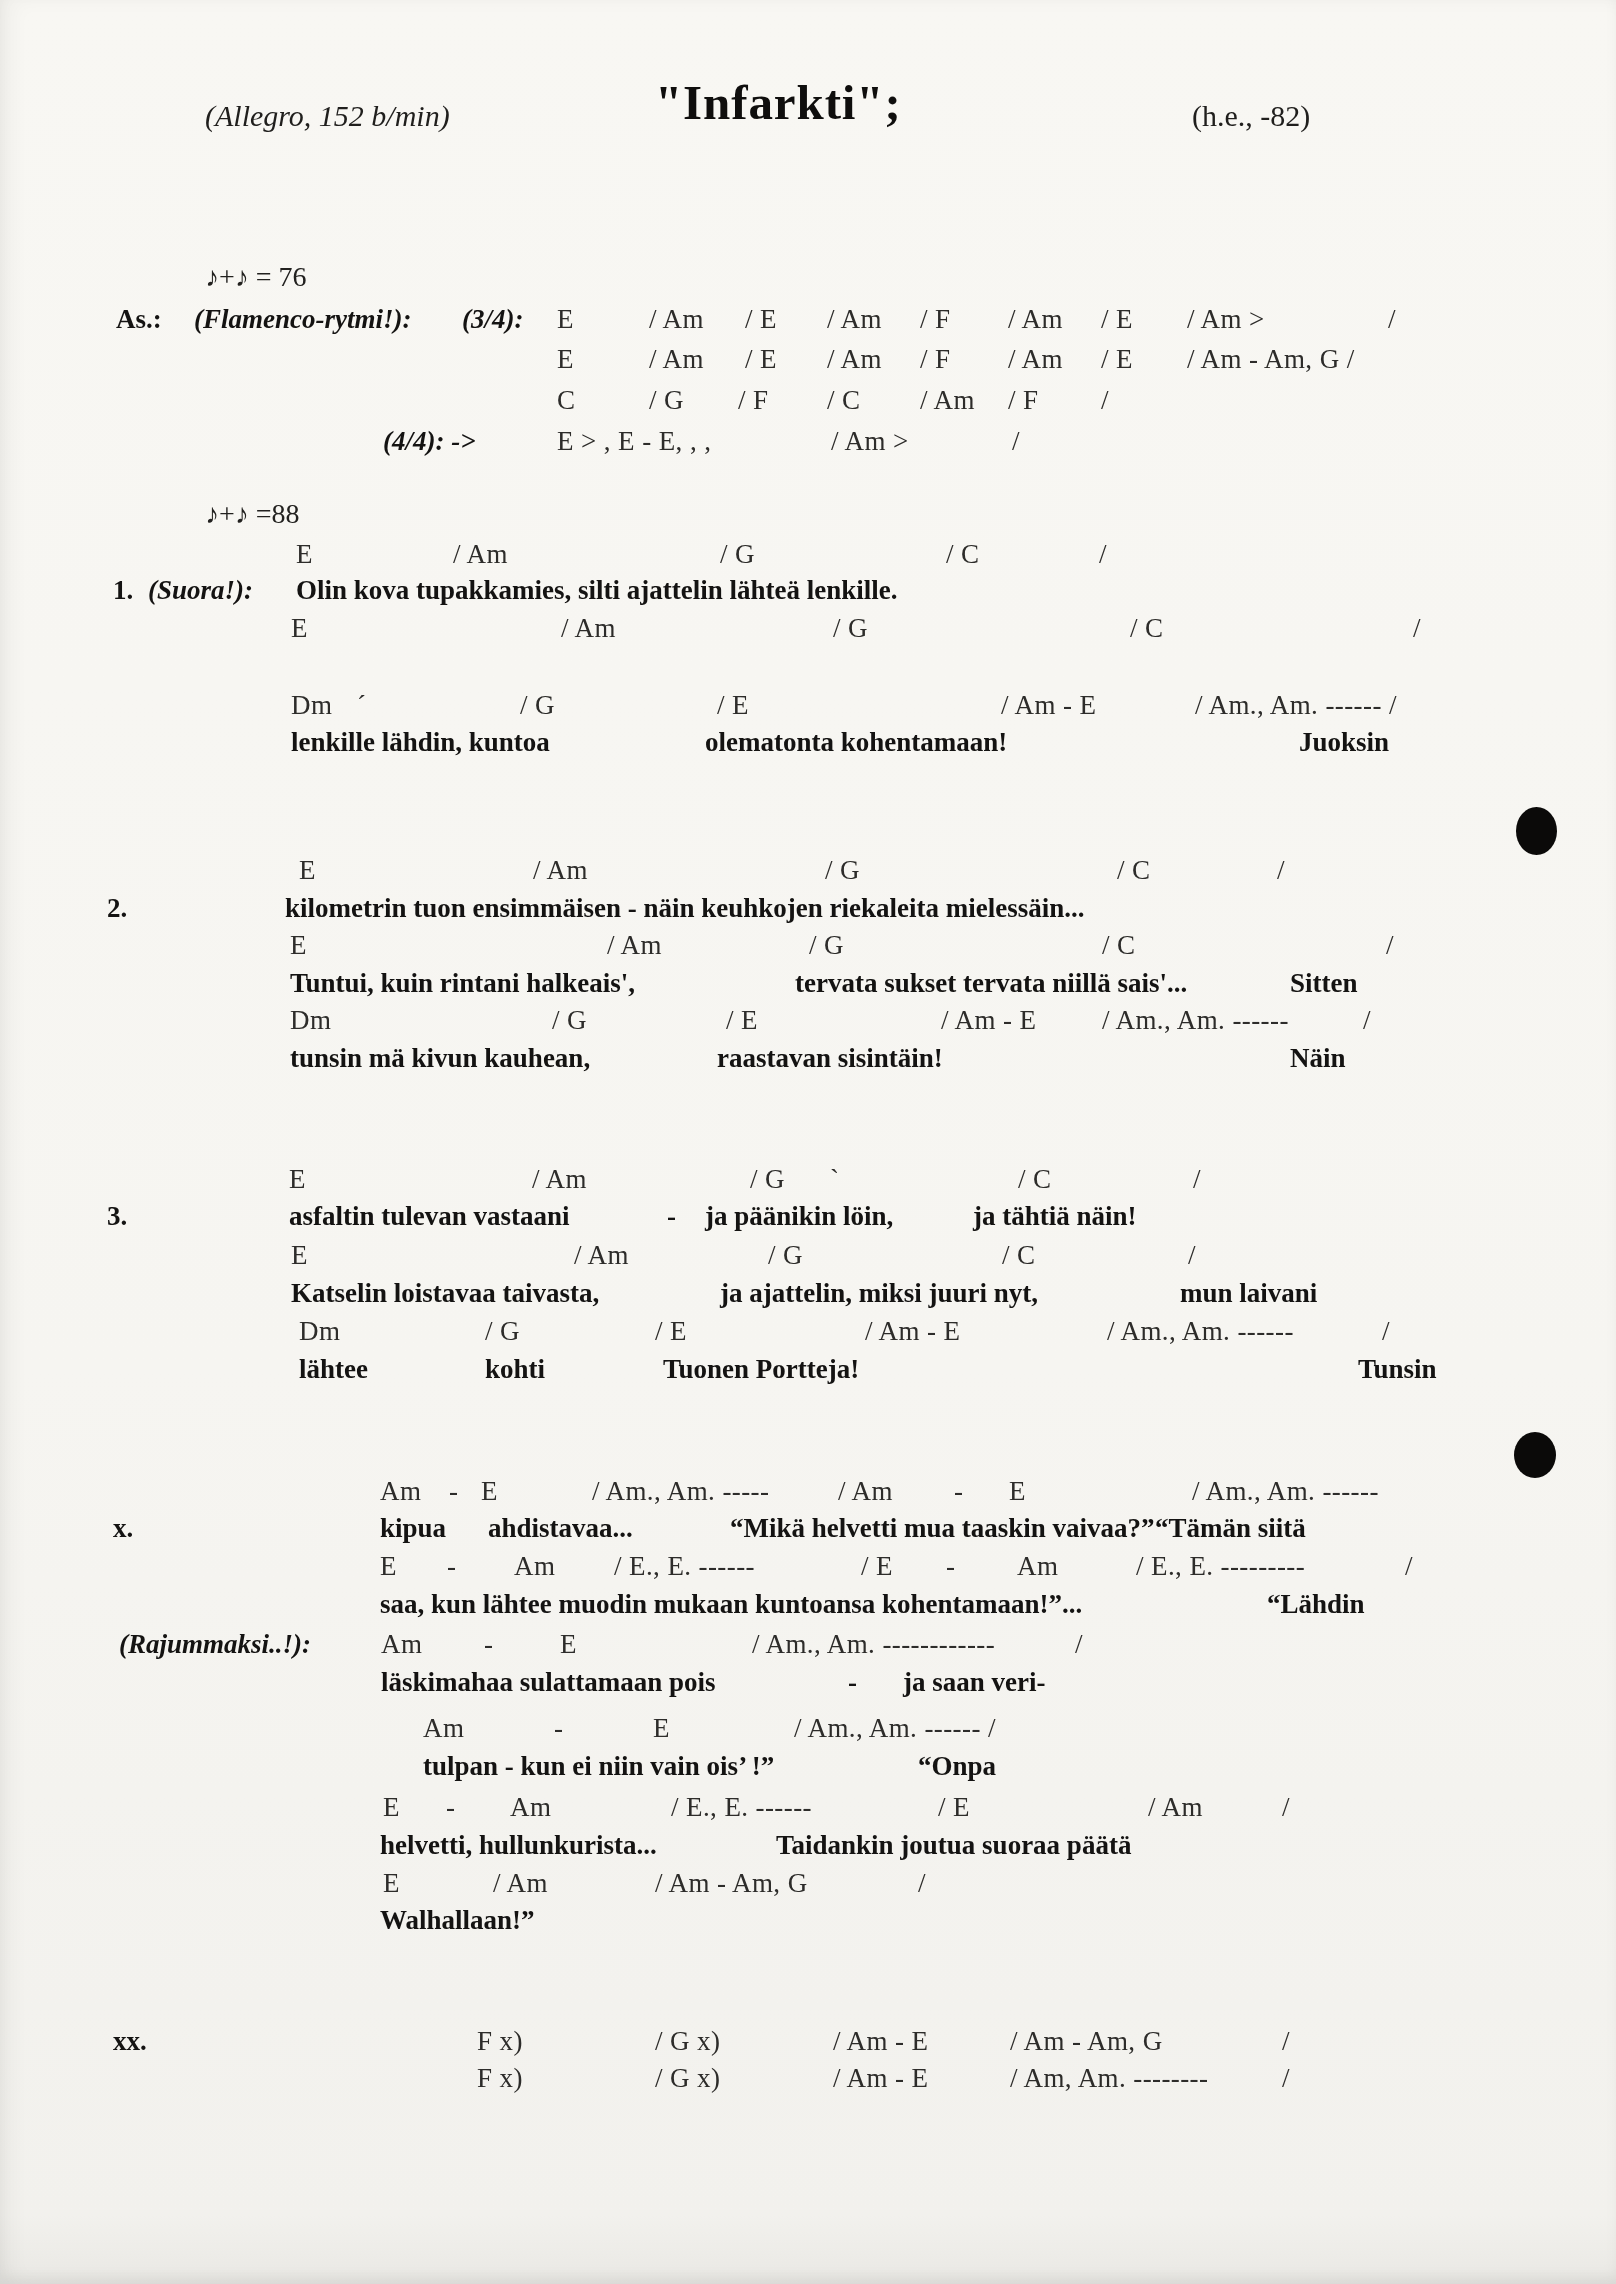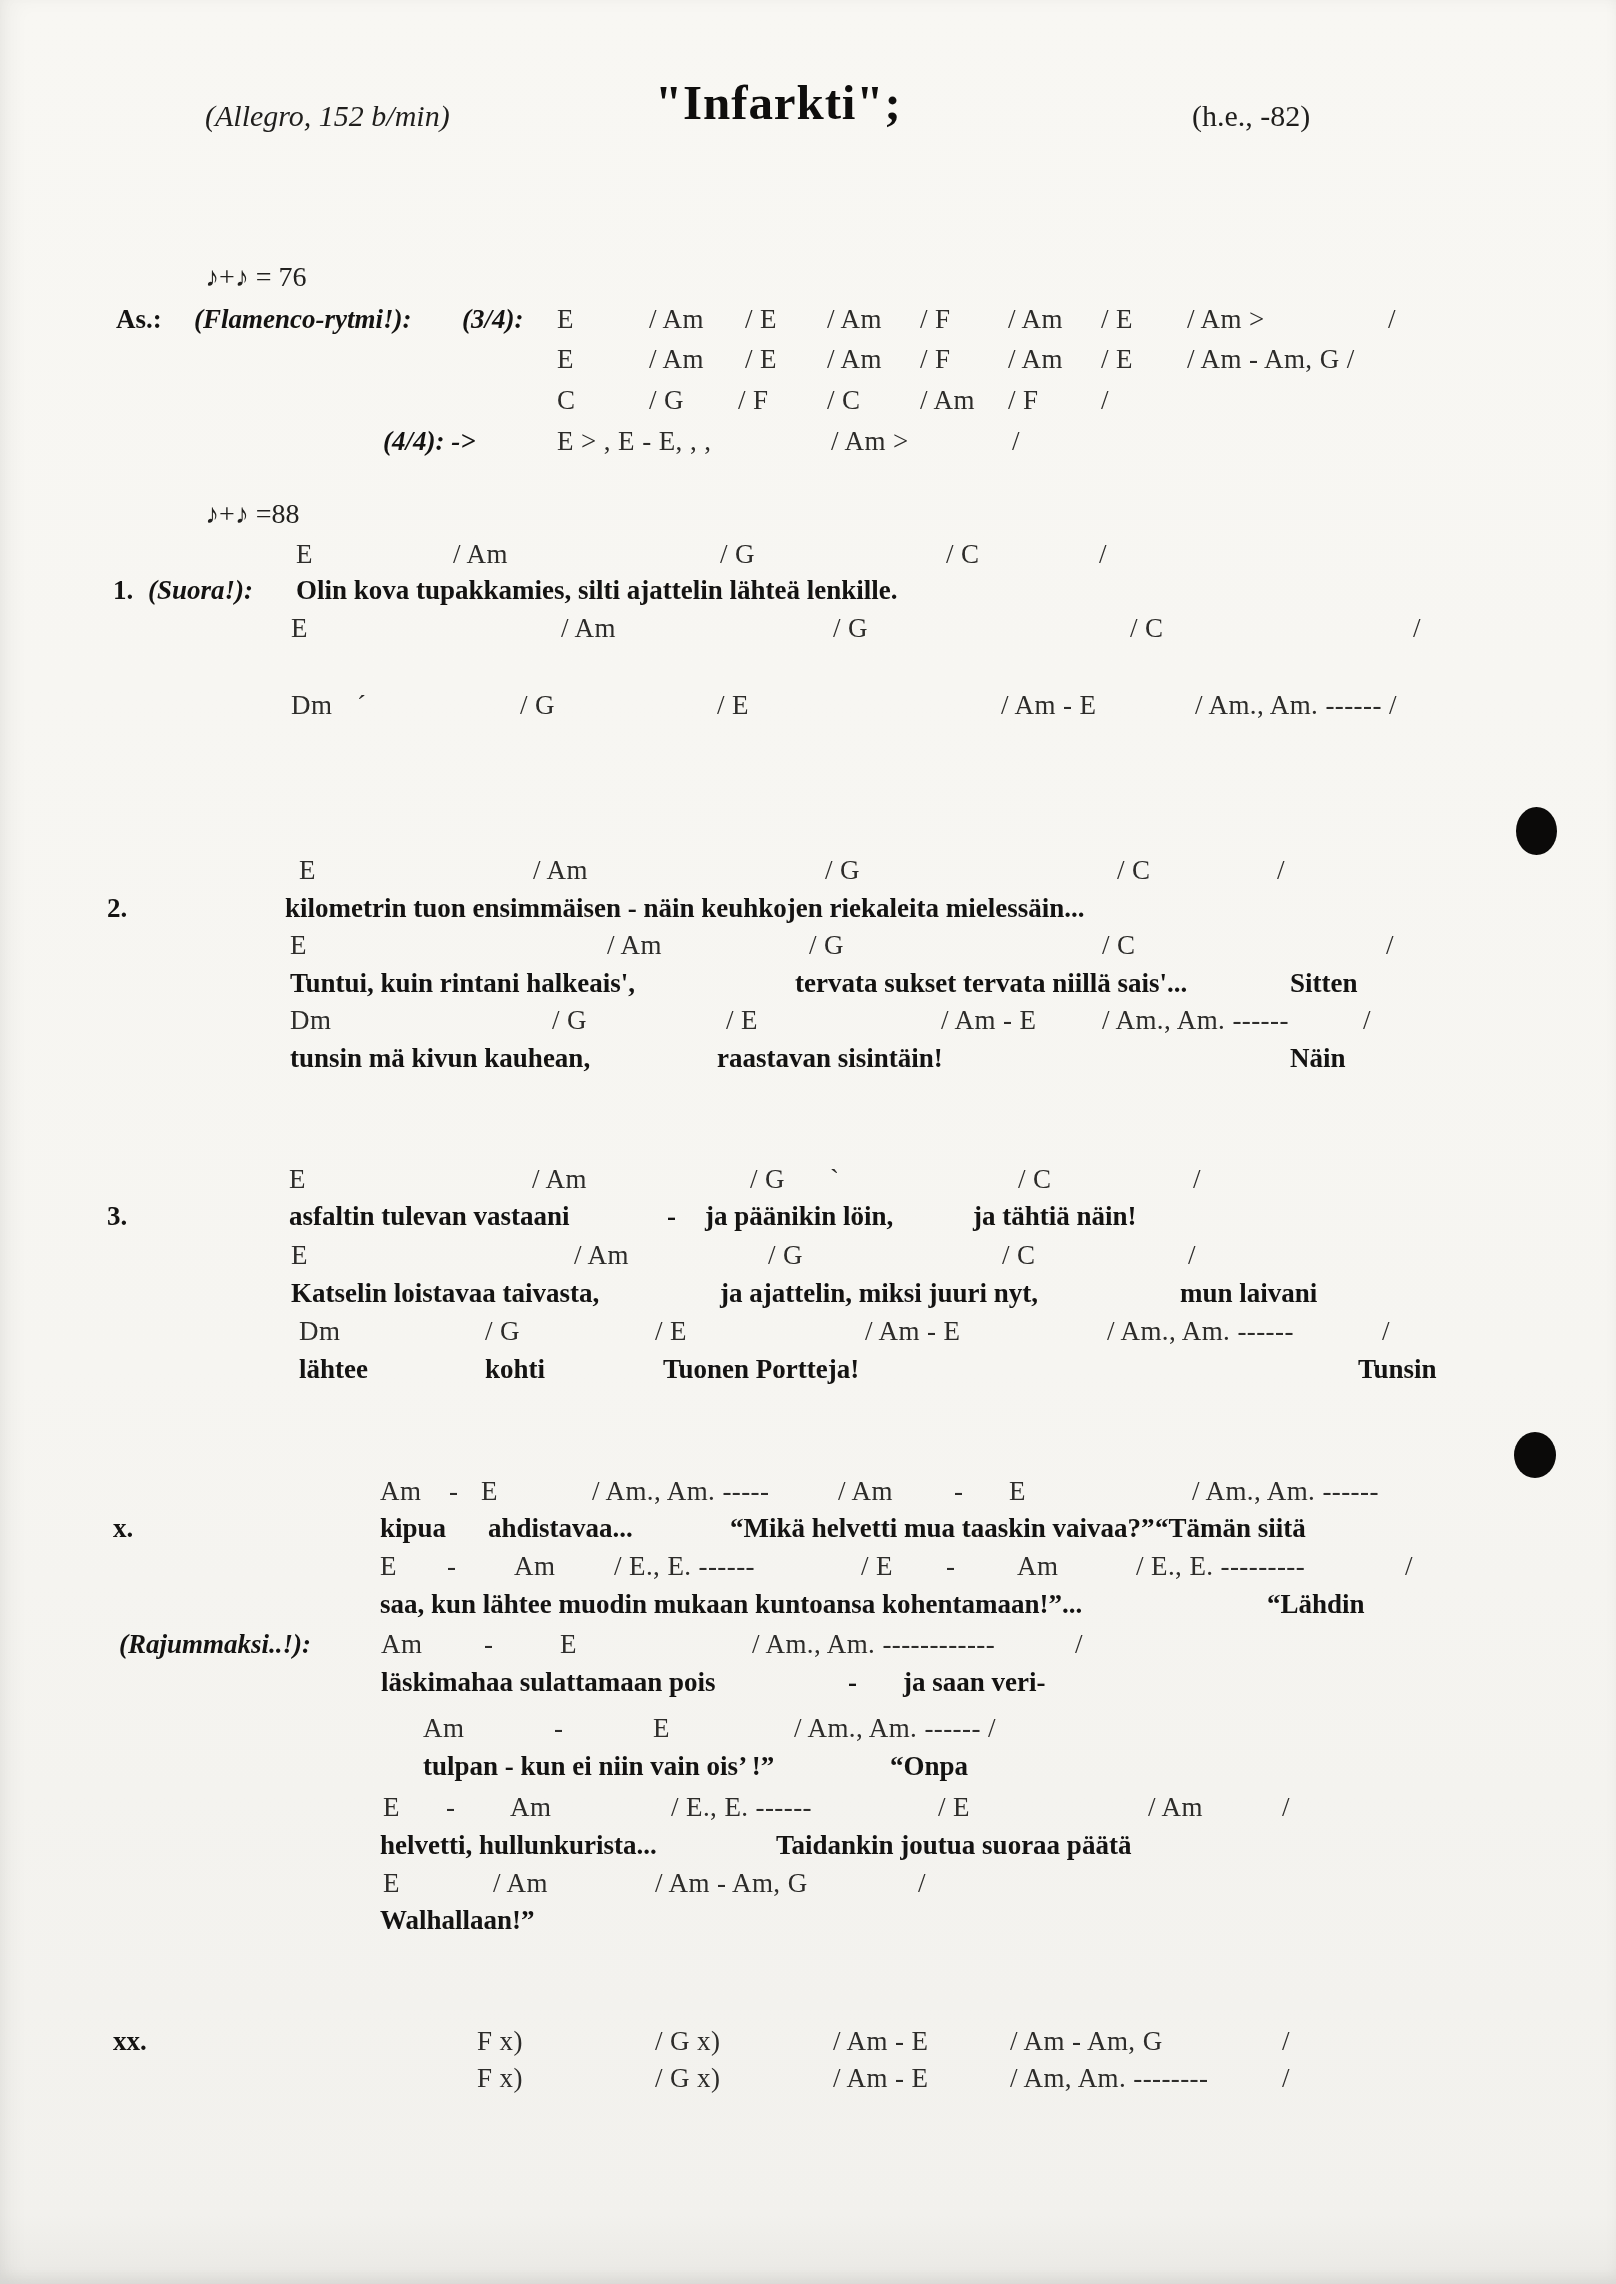--- a/index.html
+++ b/index.html
@@ -112,6 +112,11 @@
       <span class="tok chord" style="left: 1001px;">/ Am - E</span>
       <span class="tok chord" style="left: 1195px;">/ Am., Am. ------ /</span>
     </div>
+    <div class="line" style="top: 727px;">
+      <span class="tok lyric" style="left: 291px;">lenkille lähdin, kuntoa</span>
+      <span class="tok lyric" style="left: 705px;">olematonta kohentamaan!</span>
+      <span class="tok lyric" style="left: 1299px;">Juoksin</span>
+    </div>
     <div class="line" style="top: 855px;">
       <span class="tok chord" style="left: 299px;">E</span>
       <span class="tok chord" style="left: 533px;">/ Am</span>

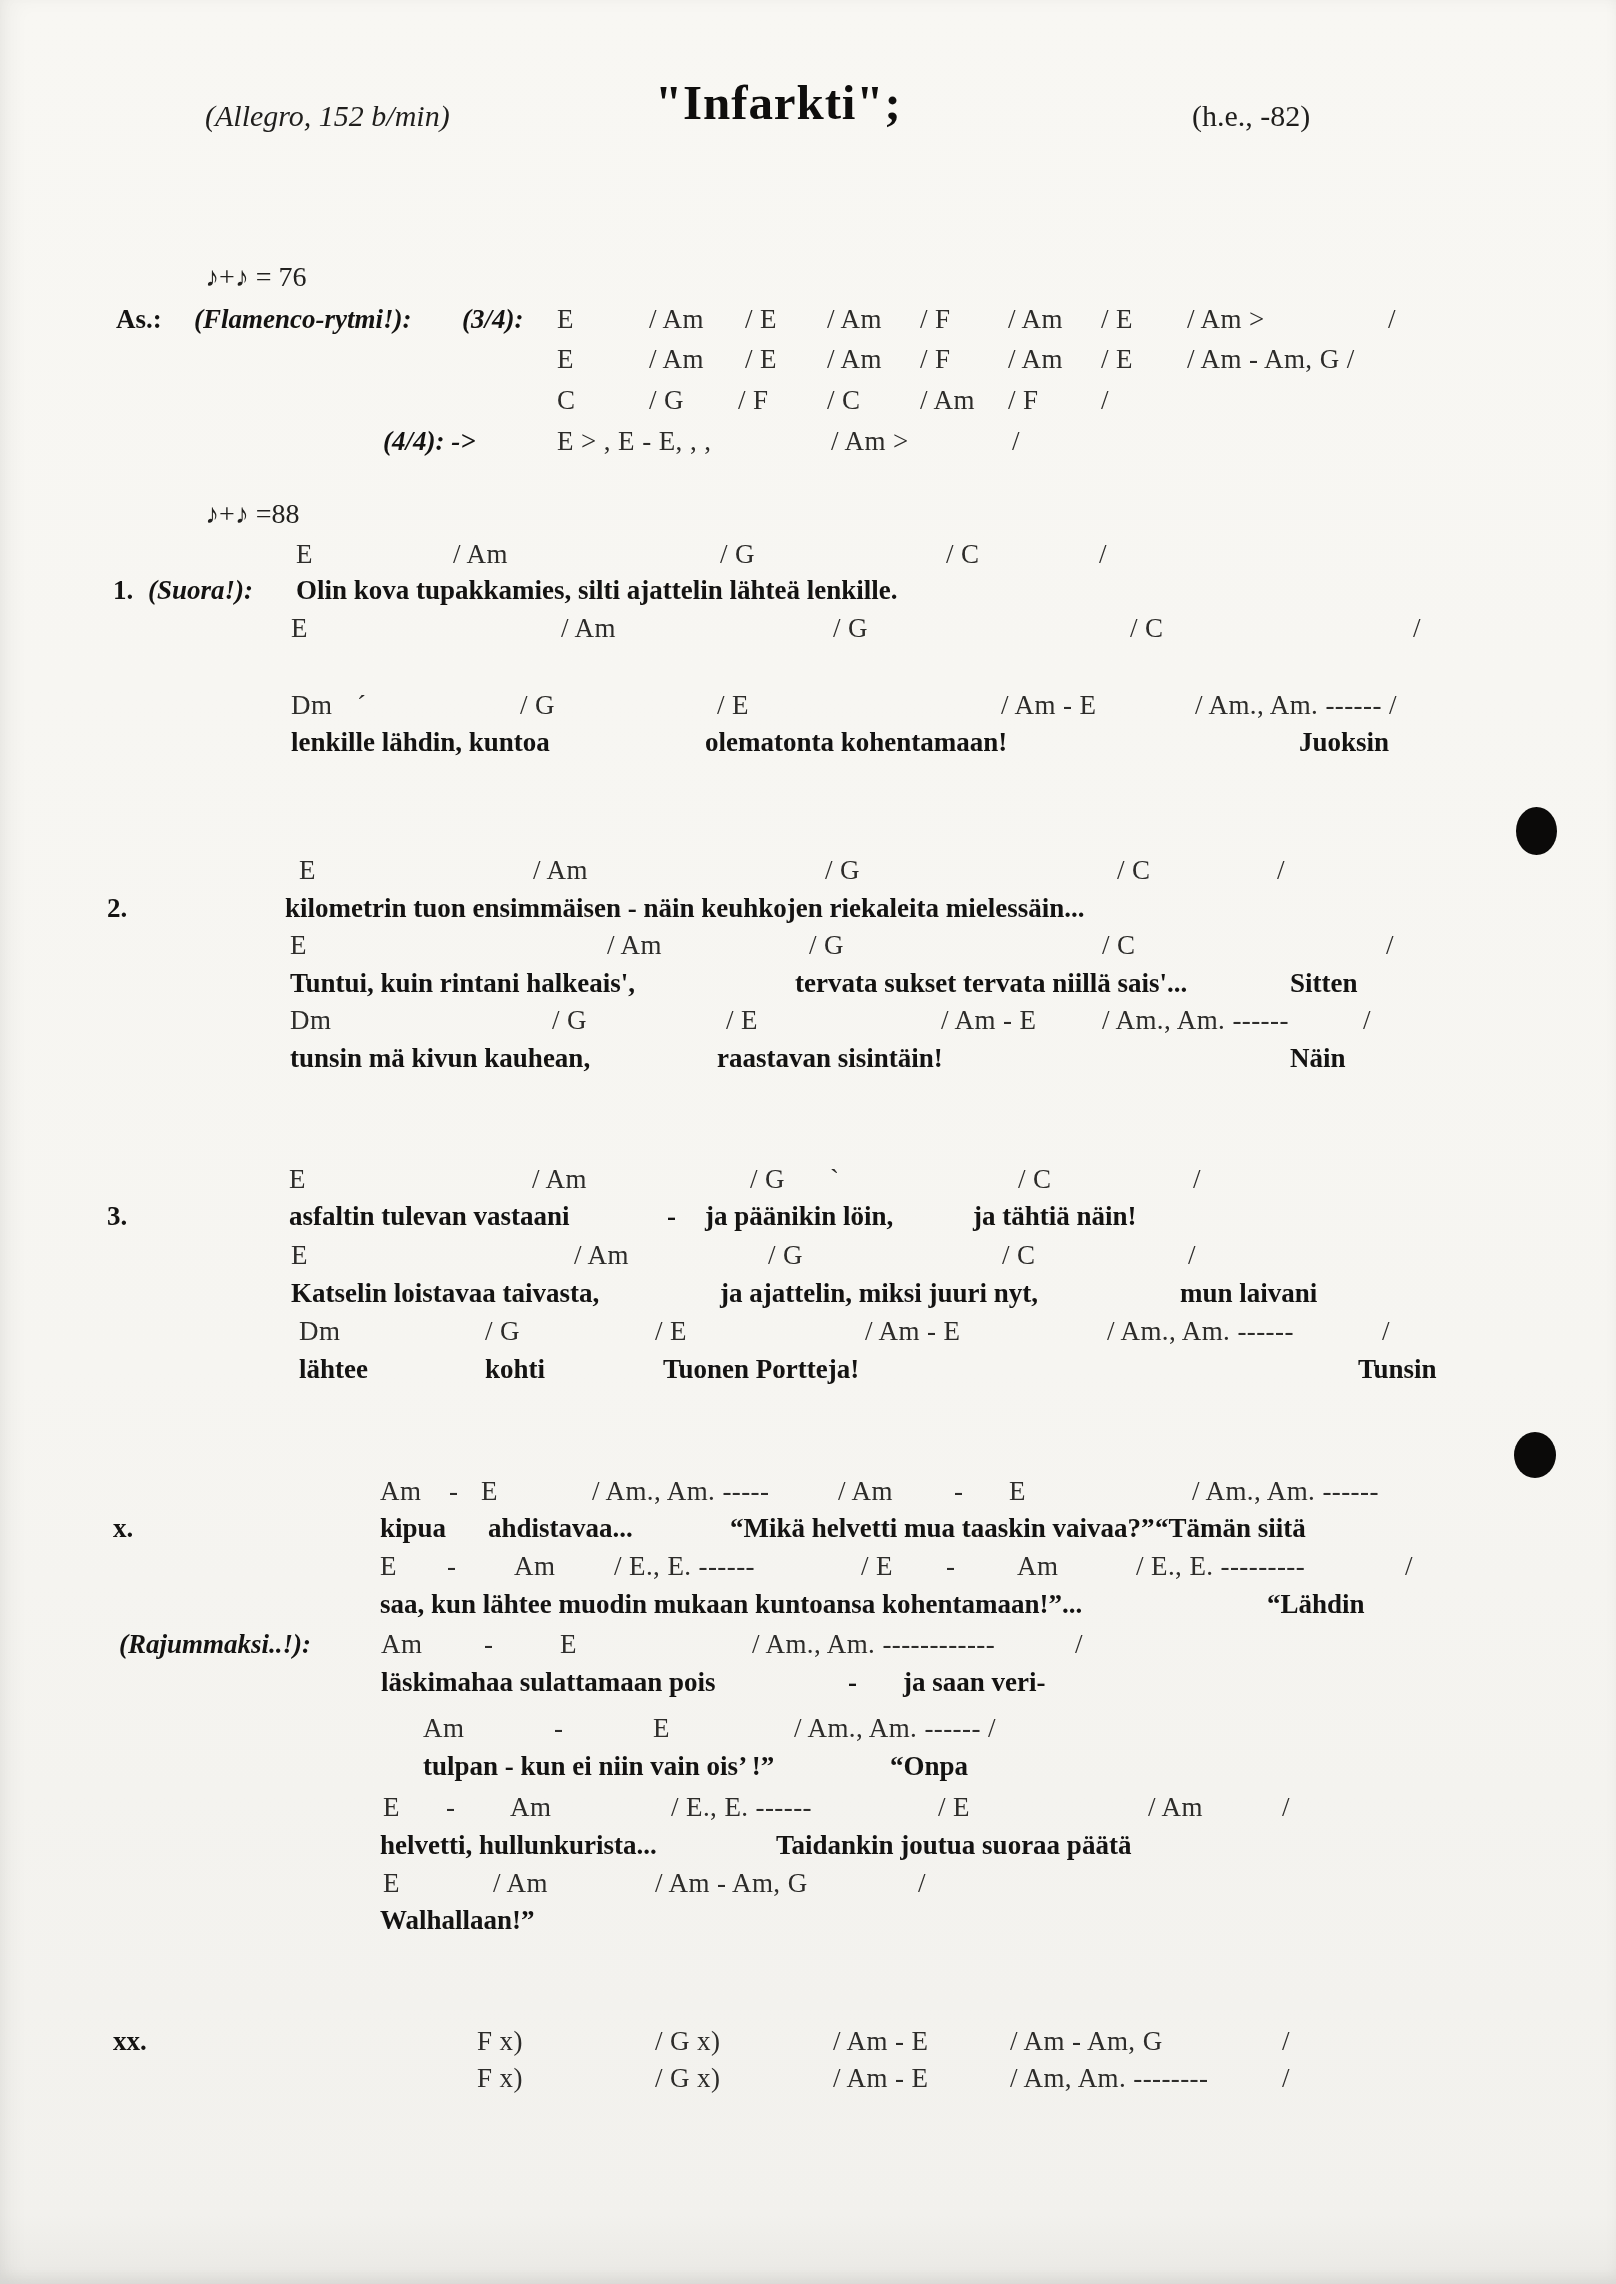--- a/index.html
+++ b/index.html
@@ -247,7 +247,7 @@
     </div>
     <div class="line" style="top: 1751px;">
       <span class="tok lyric" style="left: 423px; text-align: right;">tulpan - kun ei niin vain ois’ !”</span>
-      <span class="tok lyric" style="left: 890px;">“Onpa</span>
+      <span class="tok lyric" style="left: 918px;">“Onpa</span>
     </div>
     <div class="line" style="top: 1792px;">
       <span class="tok chord" style="left: 383px;">E</span>

